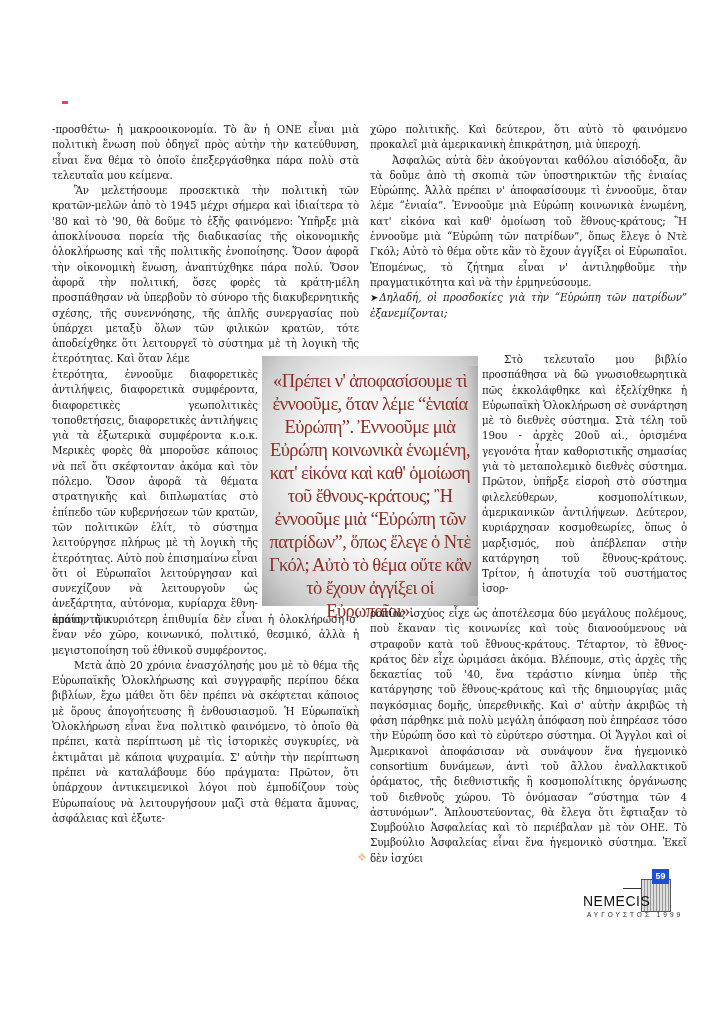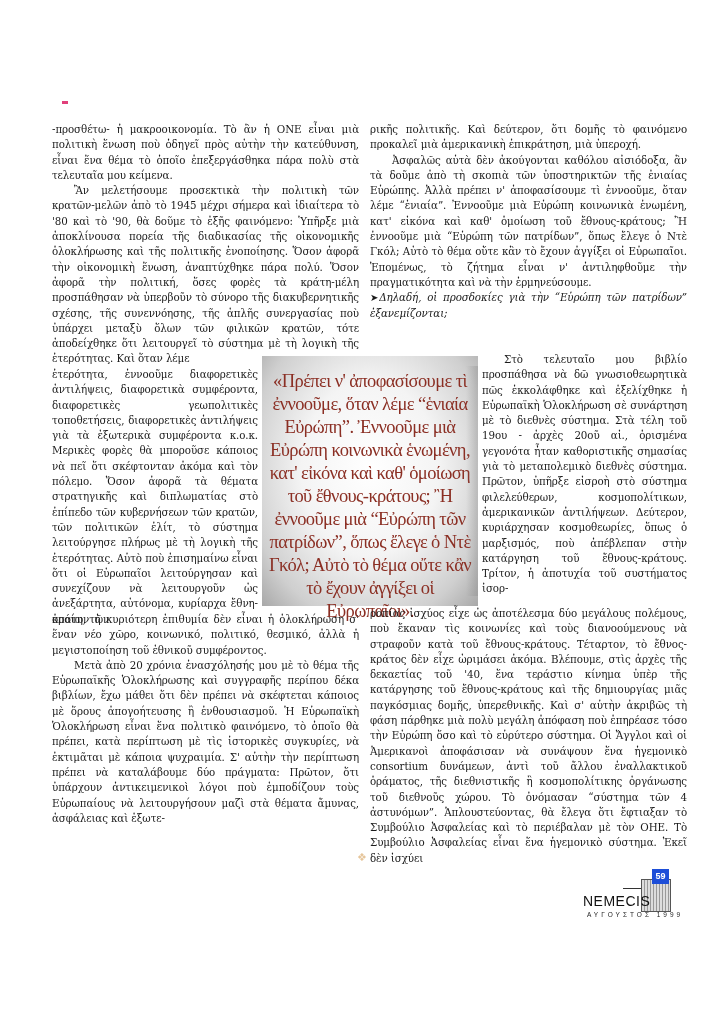--- a/index.html
+++ b/index.html
@@ -65,7 +65,7 @@
   </div>
 
   <div class="col right-top">
-    <p>ρικῆς πολιτικῆς. Καὶ δεύτερον, ὅτι δομῆς τὸ φαινόμενο προκαλεῖ μιὰ ἀμερικανικὴ ἐπικράτηση, μιὰ ὑπεροχή.</p>
+    <p>χῶρο πολιτικῆς. Καὶ δεύτερον, ὅτι αὐτὸ τὸ φαινόμενο προκαλεῖ μιὰ ἀμερικανικὴ ἐπικράτηση, μιὰ ὑπεροχή.</p>
     <p class="indent">Ἀσφαλῶς αὐτὰ δὲν ἀκούγονται καθόλου αἰσιόδοξα, ἂν τὰ δοῦμε ἀπὸ τὴ σκοπιὰ τῶν ὑποστηρικτῶν τῆς ἑνιαίας Εὐρώπης. Ἀλλὰ πρέπει ν' ἀποφασίσουμε τὶ ἐννοοῦμε, ὅταν λέμε “ἑνιαία”. Ἐννοοῦμε μιὰ Εὐρώπη κοινωνικὰ ἑνωμένη, κατ' εἰκόνα καὶ καθ' ὁμοίωση τοῦ ἔθνους-κράτους; Ἢ ἐννοοῦμε μιὰ “Εὐρώπη τῶν πατρίδων”, ὅπως ἔλεγε ὁ Ντὲ Γκόλ; Αὐτὸ τὸ θέμα οὔτε κἂν τὸ ἔχουν ἀγγίξει οἱ Εὐρωπαῖοι. Ἑπομένως, τὸ ζήτημα εἶναι ν' ἀντιληφθοῦμε τὴν πραγματικότητα καὶ νὰ τὴν ἑρμηνεύσουμε.</p>
     <p class="q">Δηλαδή, οἱ προσδοκίες γιὰ τὴν “Εὐρώπη τῶν πατρίδων” ἐξανεμίζονται;</p>
   </div>

